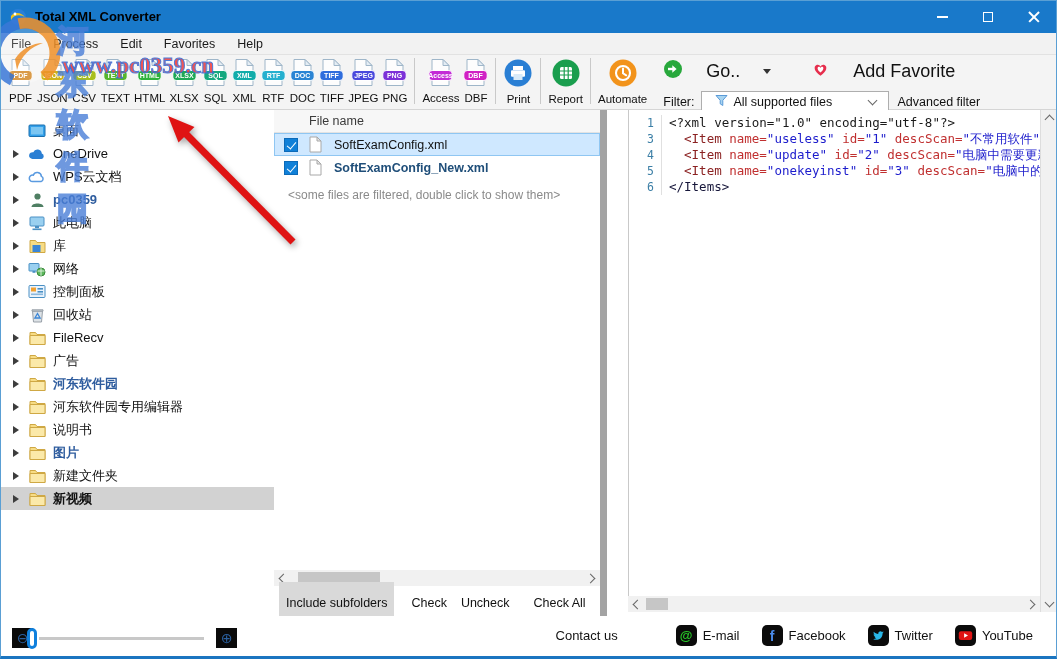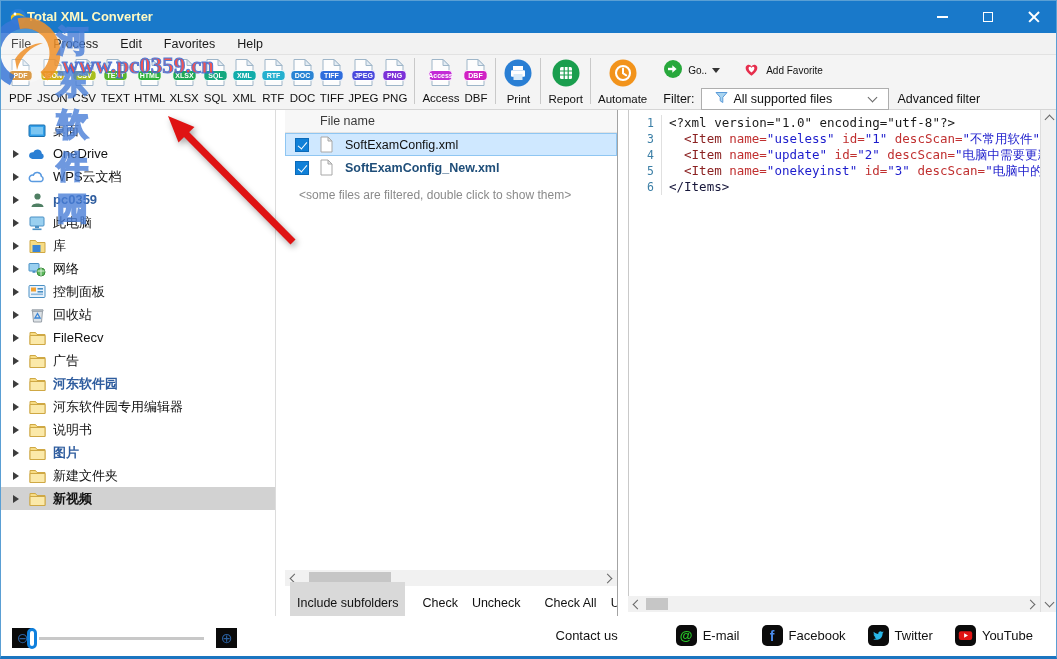--- a/index.html
+++ b/index.html
@@ -10,7 +10,7 @@
   
   .titlebar { position:absolute; left:0; top:0; width:1057px; height:33px; background:#1979ca; display:flex; align-items:center; }
   .app-icon { margin-left:9px; width:18px; height:18px; }
-  .title-text { color:#fef9c3; font-weight:bold; font-size:13px; }
+  .title-text { color:#000000; font-weight:bold; font-size:13px; margin-left:8px; }
   .win-btns { position:absolute; right:0; top:0; height:33px; display:flex; }
   .win-btn { width:46px; height:33px; display:flex; align-items:center; justify-content:center; }
   .glyph-min { width:11px; height:2px; background:#fff; }

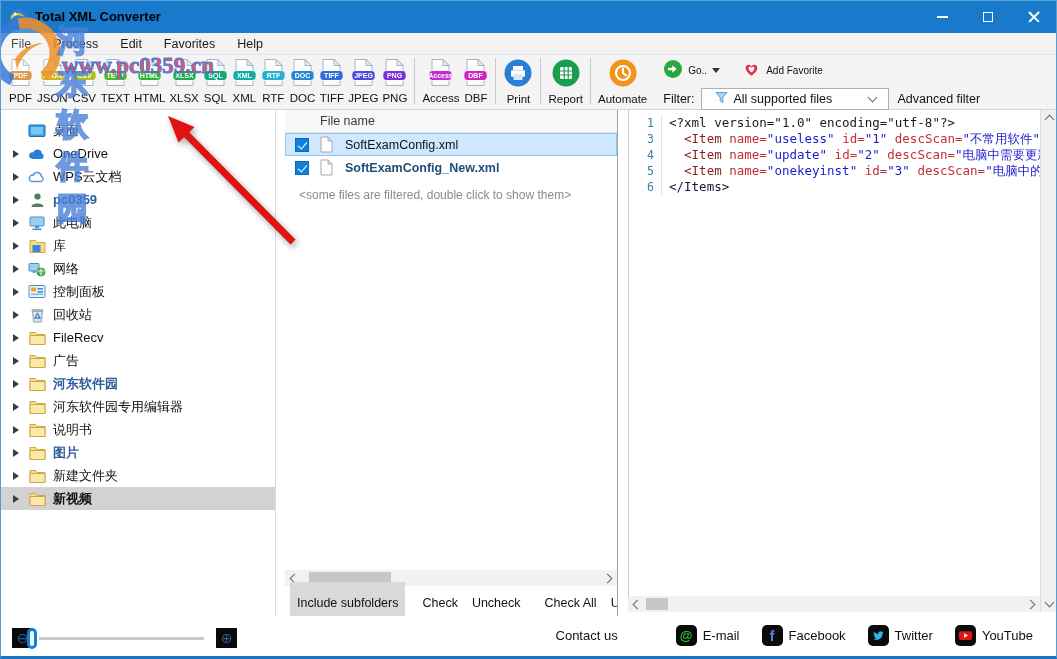--- a/index.html
+++ b/index.html
@@ -29,7 +29,7 @@
   .fmt-lb,.act-lb { font-size:11.5px; color:#111; margin-top:1px; white-space:nowrap; }
   .tsep { width:1px; background:#c9c9c9; height:46px; margin:3px 5px 0 5px; }
   .tb-right { display:flex; flex-direction:column; margin-left:14px; padding-top:4px; }
-  .tb-row1 { display:flex; align-items:center; font-size:10px; color:#111; }
+  .tb-row1 { display:flex; align-items:center; font-size:18px; color:#111;gap:18px; }
   .tb-row2 { display:flex; align-items:center; font-size:12.5px; color:#111; margin-top:7px; }
   .caret-down { width:0; height:0; border-left:4px solid transparent; border-right:4px solid transparent; border-top:5px solid #333; margin-left:5px; }
   .combo { width:188px; height:22px; background:#fff; border:1px solid #aeaeae; display:flex; align-items:center; margin-left:6px; padding:0 12px; }

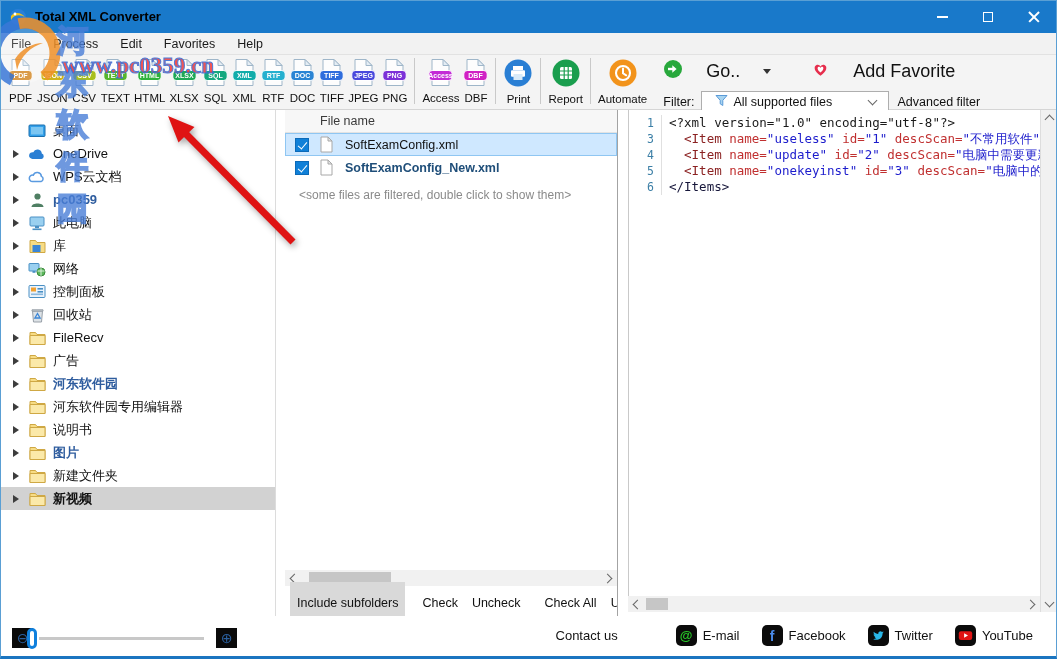--- a/index.html
+++ b/index.html
@@ -51,7 +51,7 @@
   .ticon { width:20px; height:17px; display:flex; align-items:center; justify-content:center; margin-right:6px; }
   .tlabel.blue-bold { color:#2e5c9e; font-weight:bold; }
 
-  .files-panel { position:absolute; left:285px; top:110px; width:333px; height:506px; background:#fff; border-right:1px solid #a3a3a3; overflow:hidden; }
+  .files-panel { position:absolute; left:274px; top:110px; width:333px; height:506px; background:#fff; border-right:7px solid #a3a3a3; overflow:hidden; }
   .fhead { height:23px; background:#f7f7f7; border-bottom:1px solid #e3e3e3; display:flex; align-items:center; font-size:12.5px; color:#3a3a3a; padding-left:35px; }
   .frow { height:23px; display:flex; align-items:center; padding-left:9px; font-size:12.5px; color:#111; border:1px solid transparent; }
   .frow.sel { background:#cfe8ff; border:1px solid #8fc6f2; }

